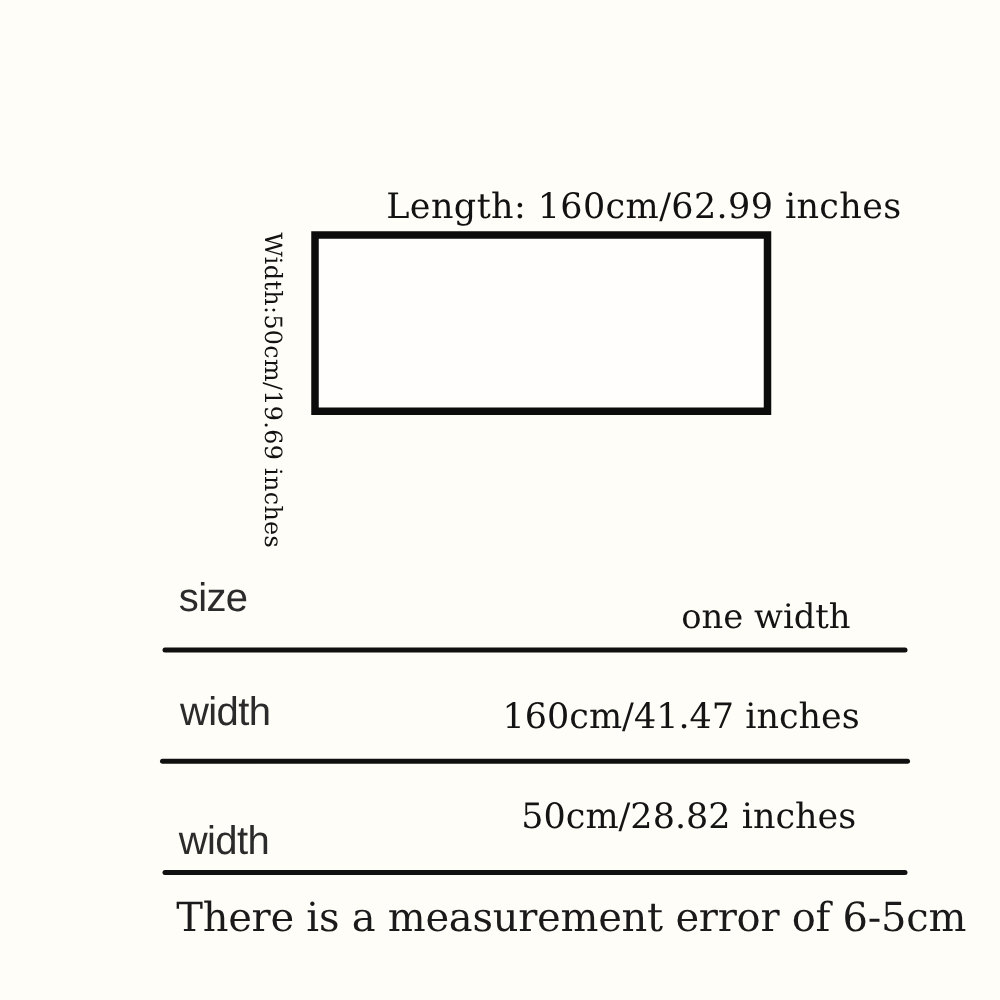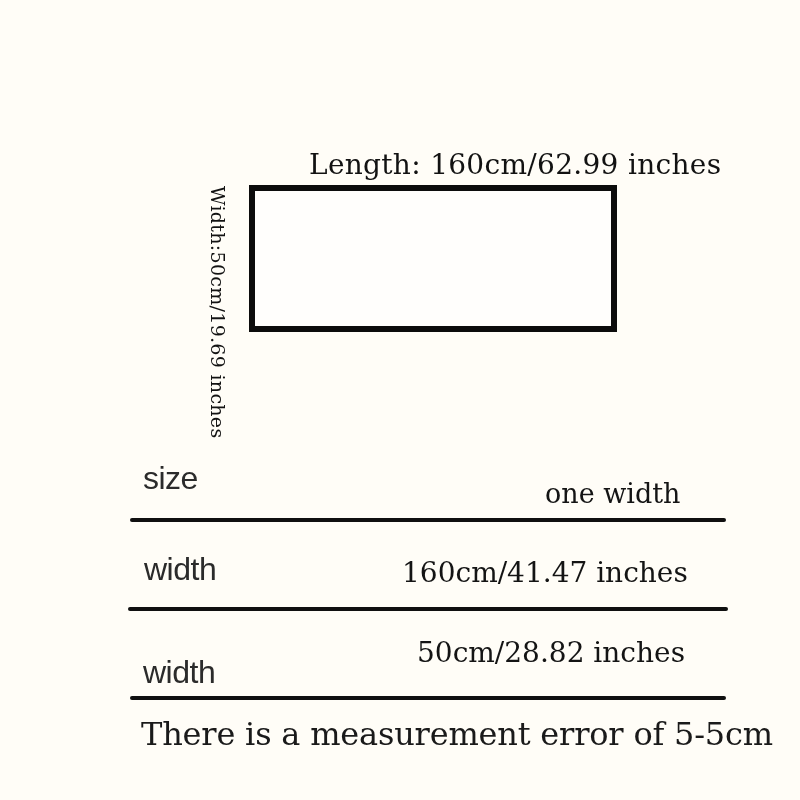--- a/index.html
+++ b/index.html
@@ -94,6 +94,6 @@
 
 <div class="divider divider-3"></div>
 
-<div class="abs note">There is a measurement error of 5-5cm</div>
+<div class="abs note">There is a measurement error of 6-5cm</div>
 
 </body></html>

